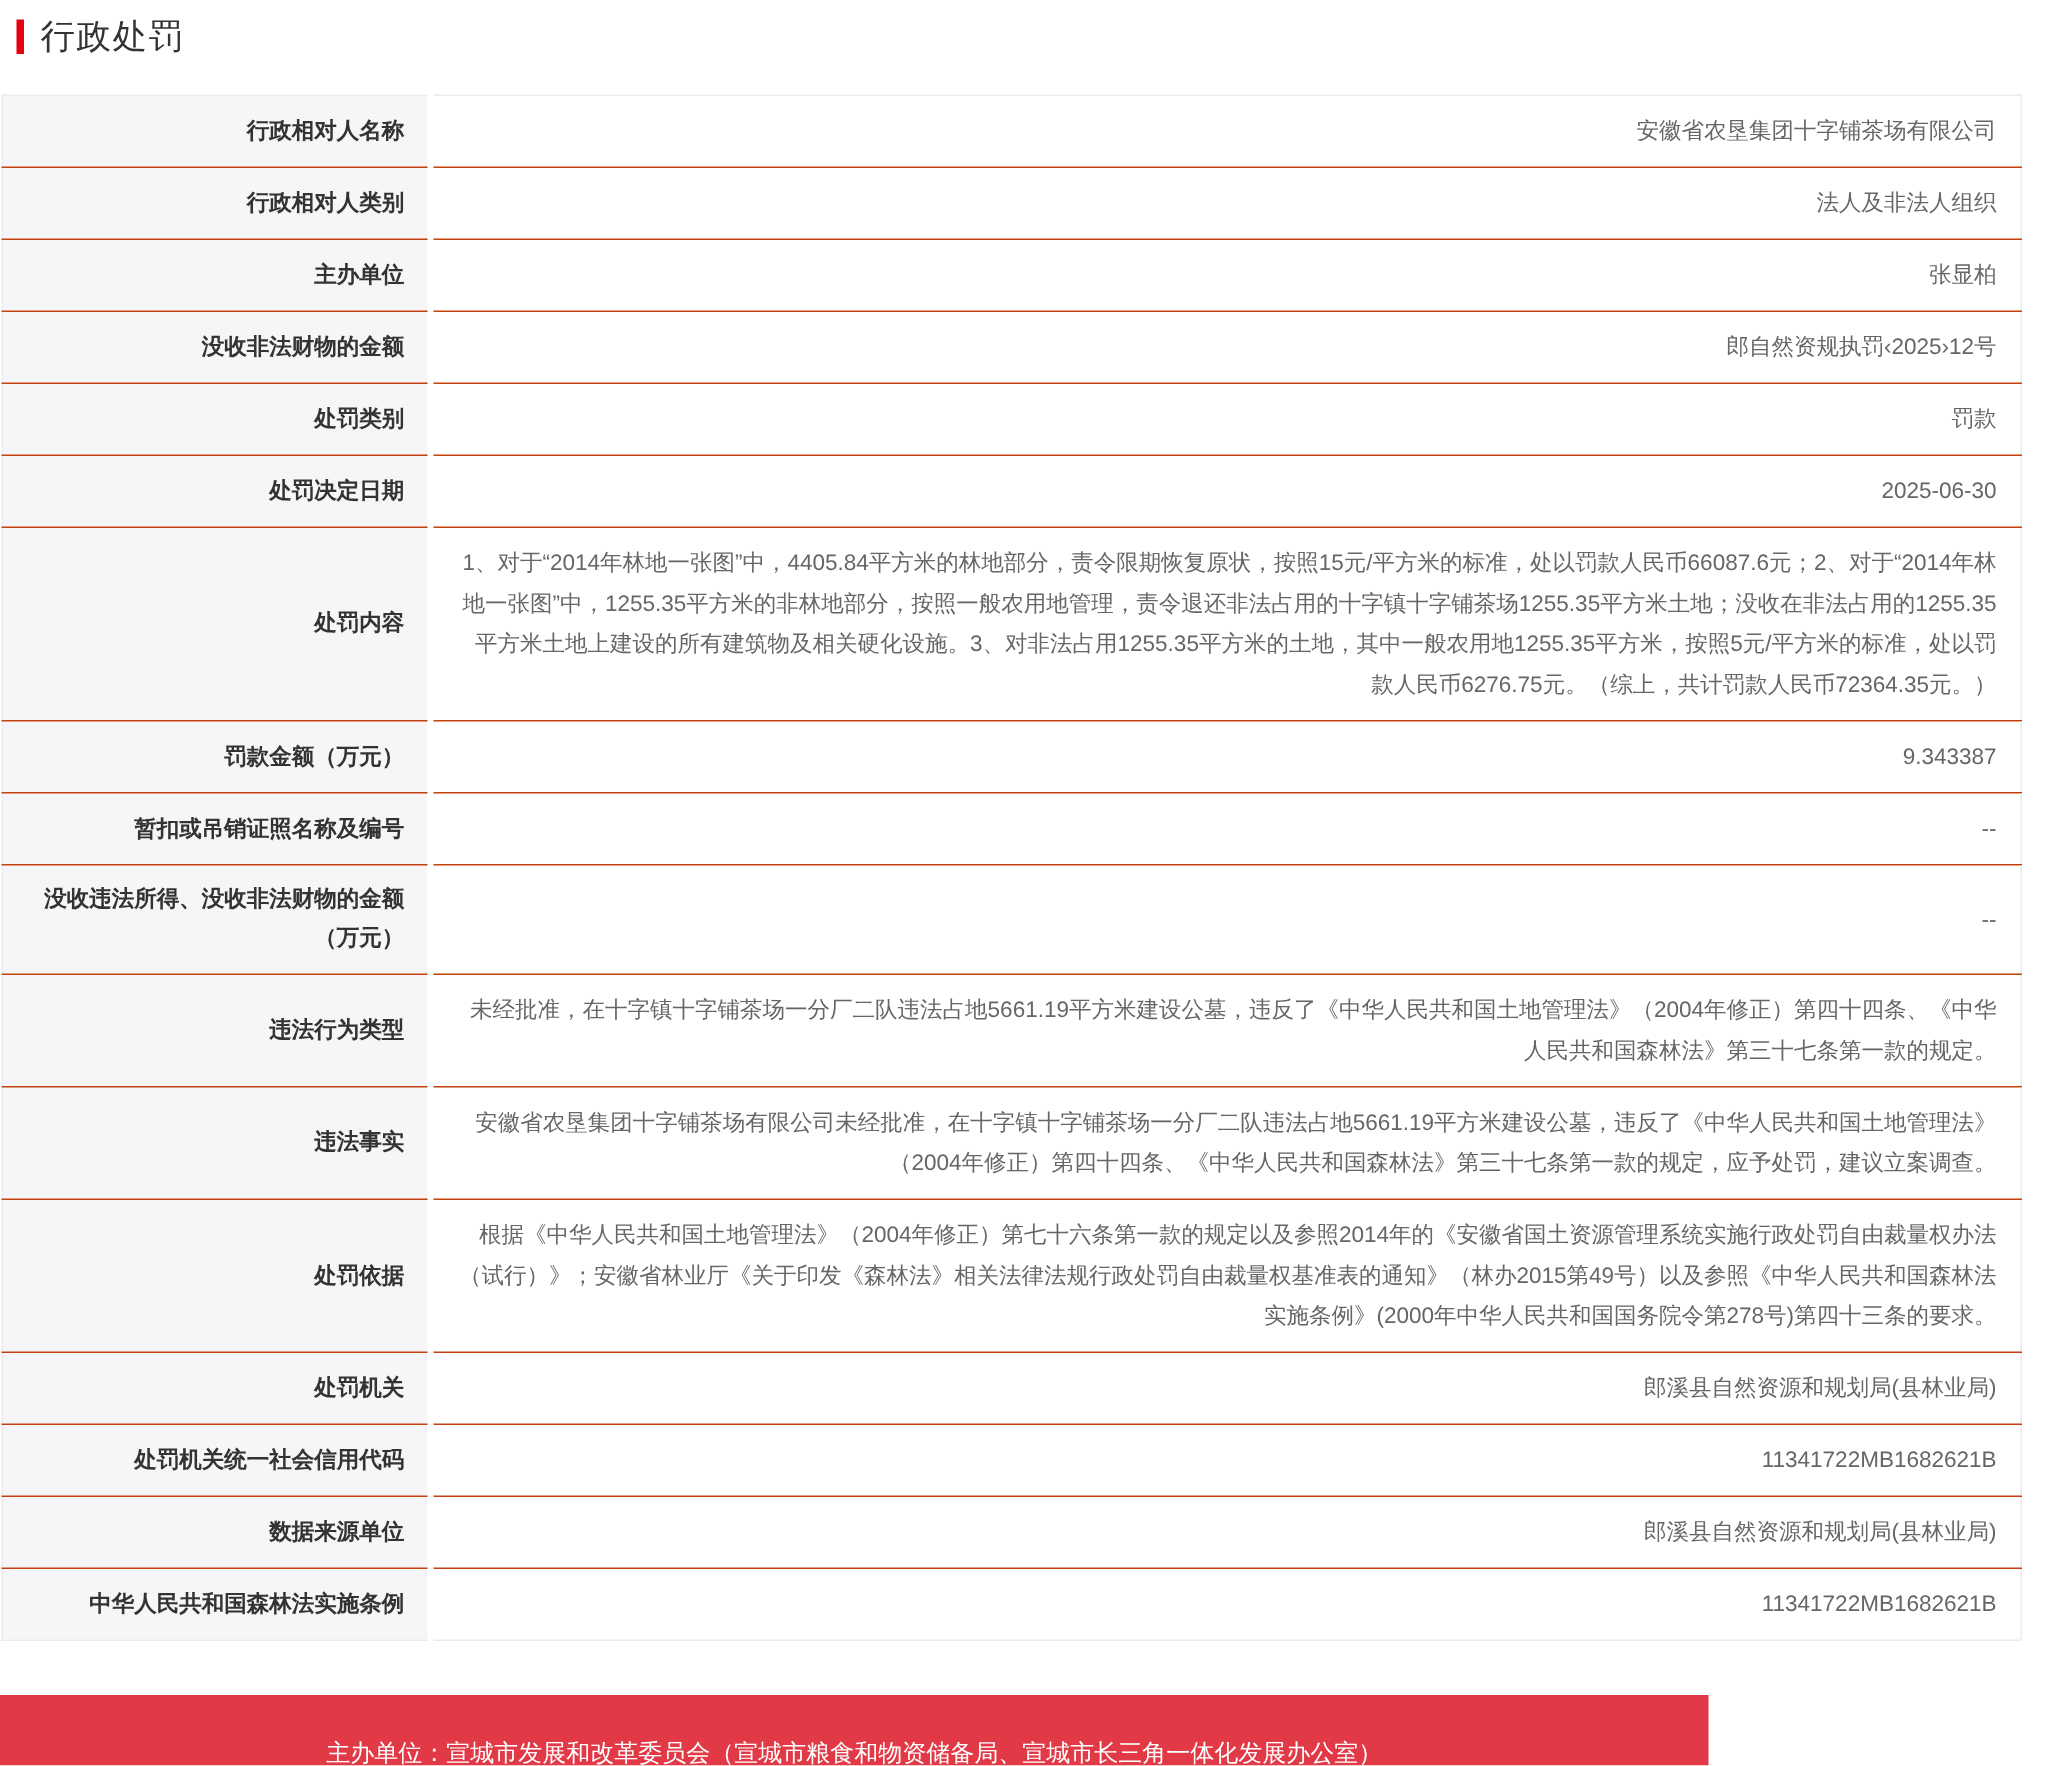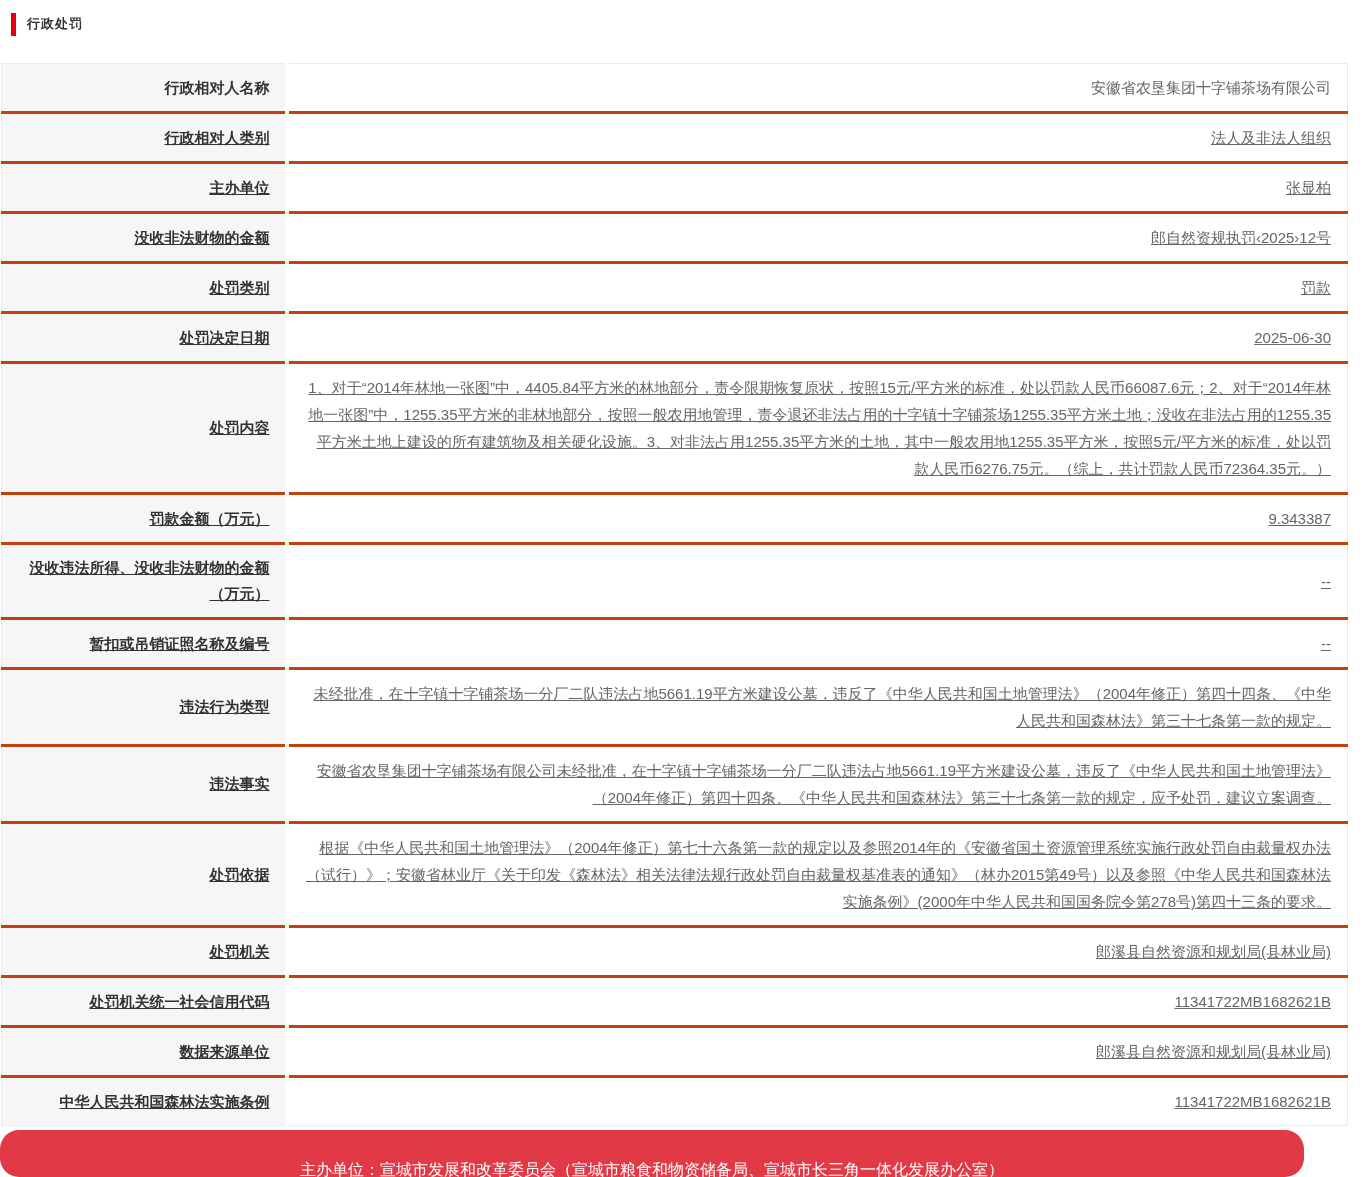--- a/index.html
+++ b/index.html
@@ -27,8 +27,8 @@
     margin-right: 11px;
   }
   .section-title {
-    font-size: 13px;
-    font-weight: bold;
+    font-size: 23px;
+    font-weight: normal;
     color: #333333;
     letter-spacing: 1px;
   }

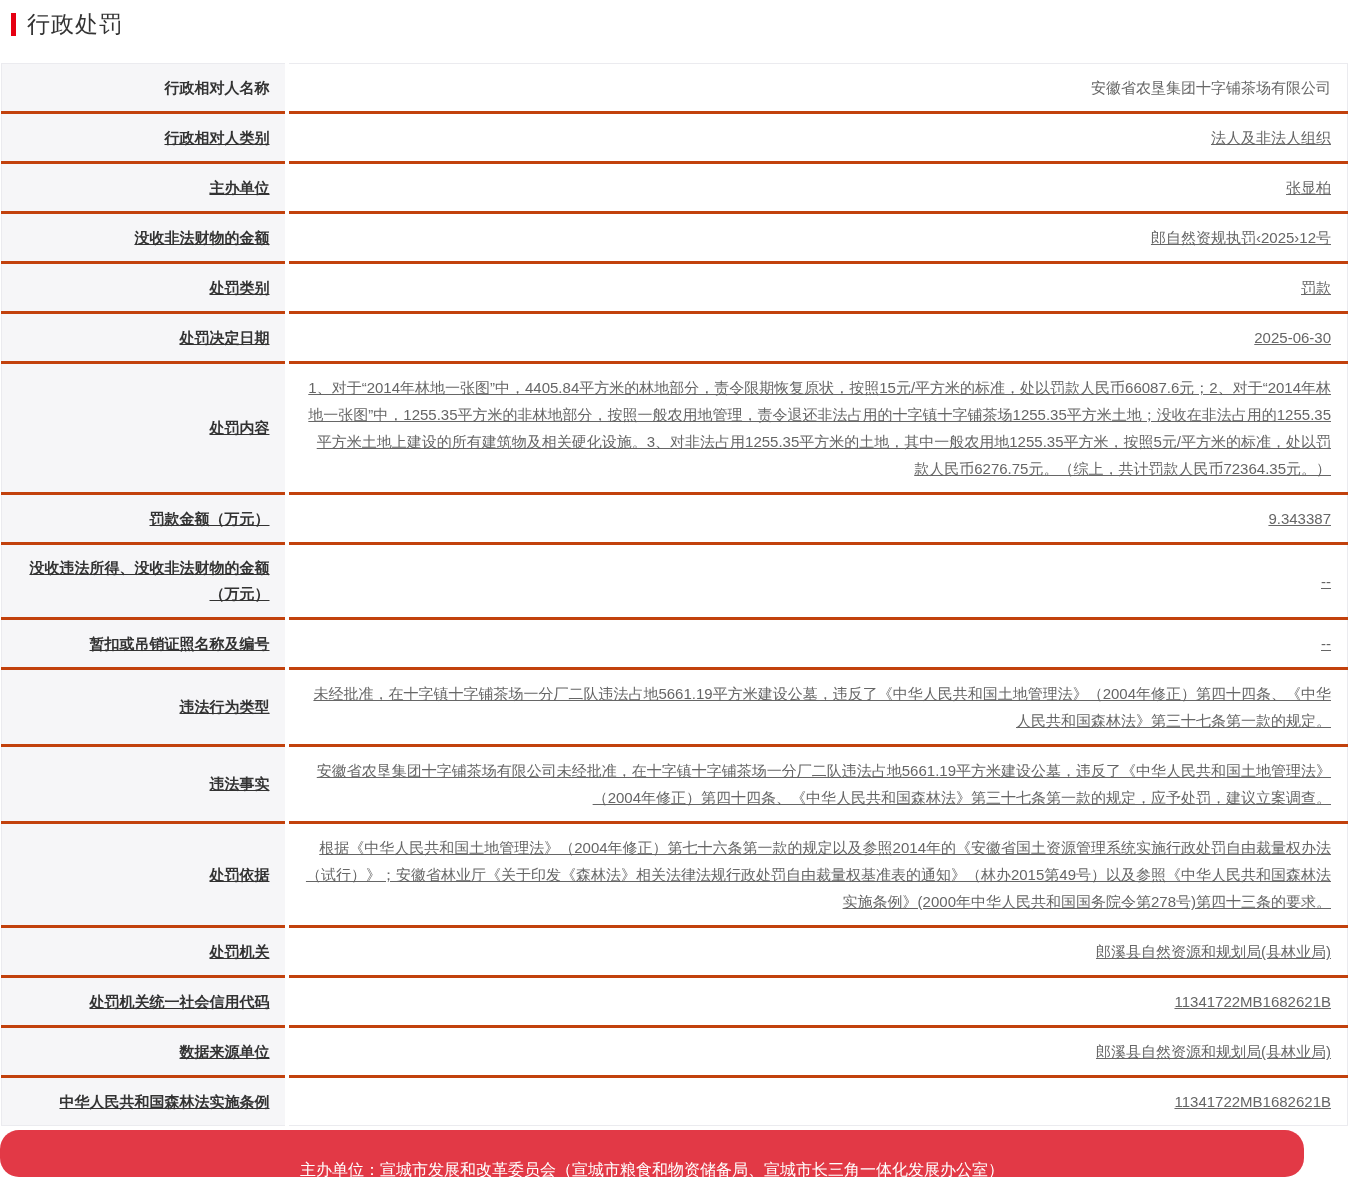--- a/index.html
+++ b/index.html
@@ -46,7 +46,7 @@
     border: 1px solid #ebebef;
     table-layout: fixed;
   }
-  table.penalty-table tr + tr td { border-top: 3px solid #c2410c; text-decoration: underline; }
+  table.penalty-table tr + tr td { border-top: 1px solid #c2410c; }
   td.cell-label {
     width: 285px;
     background: #f6f6f8;

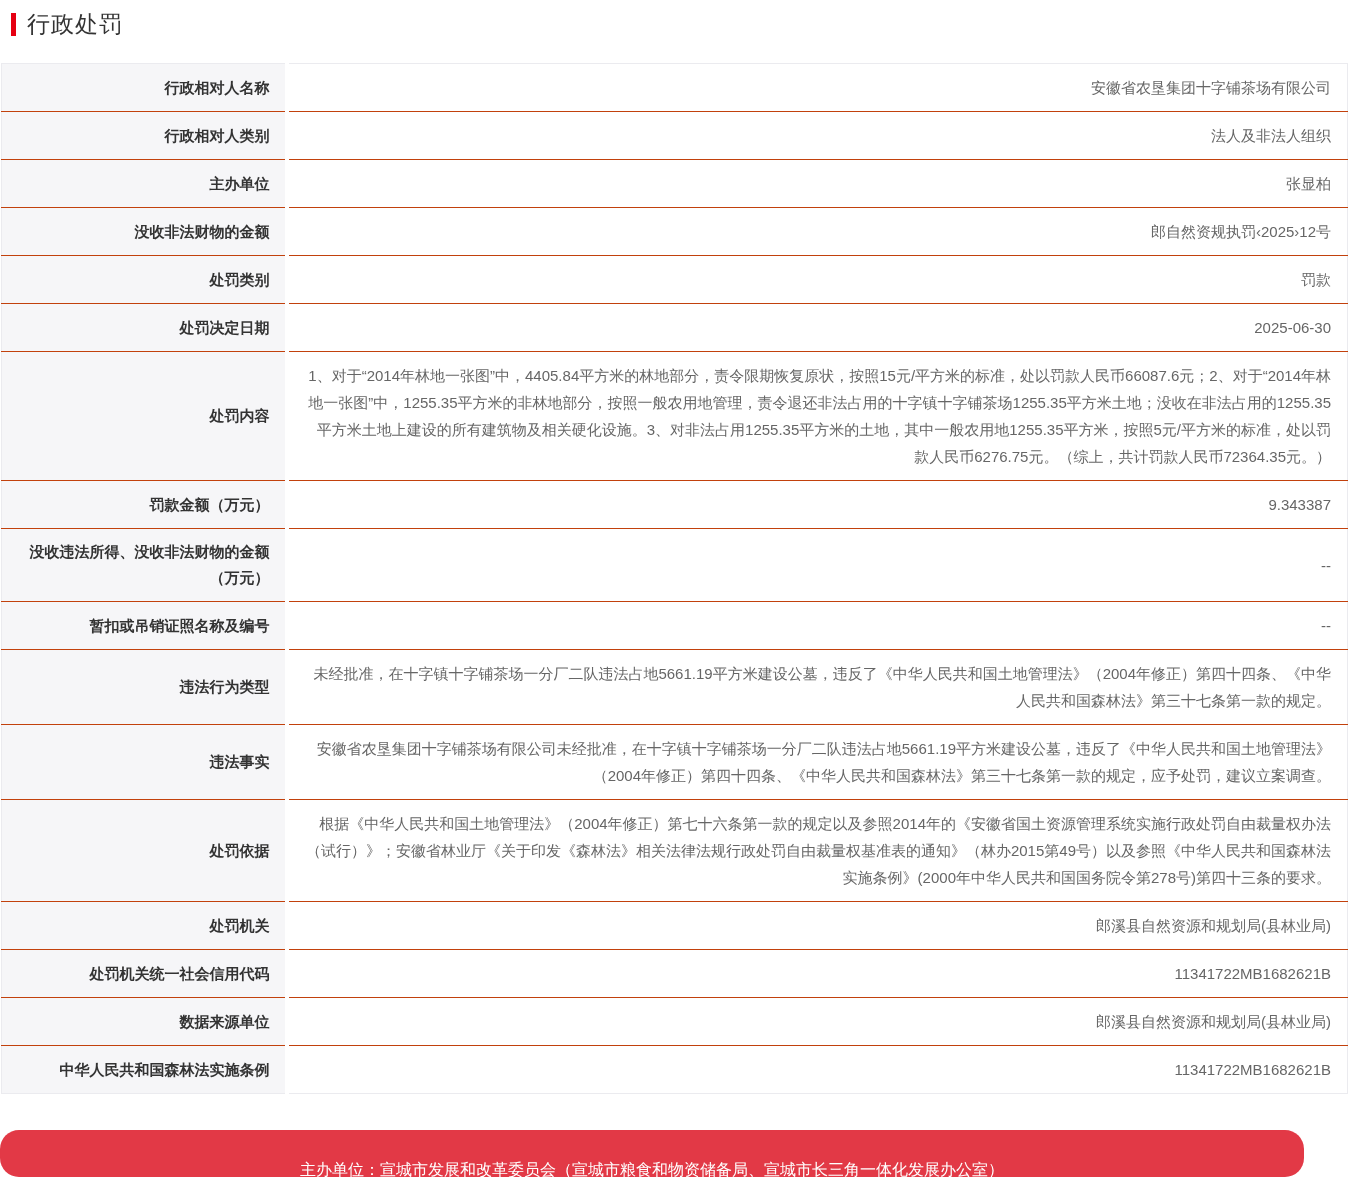--- a/index.html
+++ b/index.html
@@ -135,11 +135,11 @@
     <td class="cell-value">9.343387</td>
   </tr>
         <tr>
-    <td class="cell-label">没收违法所得、没收非法财物的金额（万元）</td>
+    <td class="cell-label">暂扣或吊销证照名称及编号</td>
     <td class="cell-value">--</td>
   </tr>
         <tr>
-    <td class="cell-label">暂扣或吊销证照名称及编号</td>
+    <td class="cell-label">没收违法所得、没收非法财物的金额（万元）</td>
     <td class="cell-value">--</td>
   </tr>
         <tr>

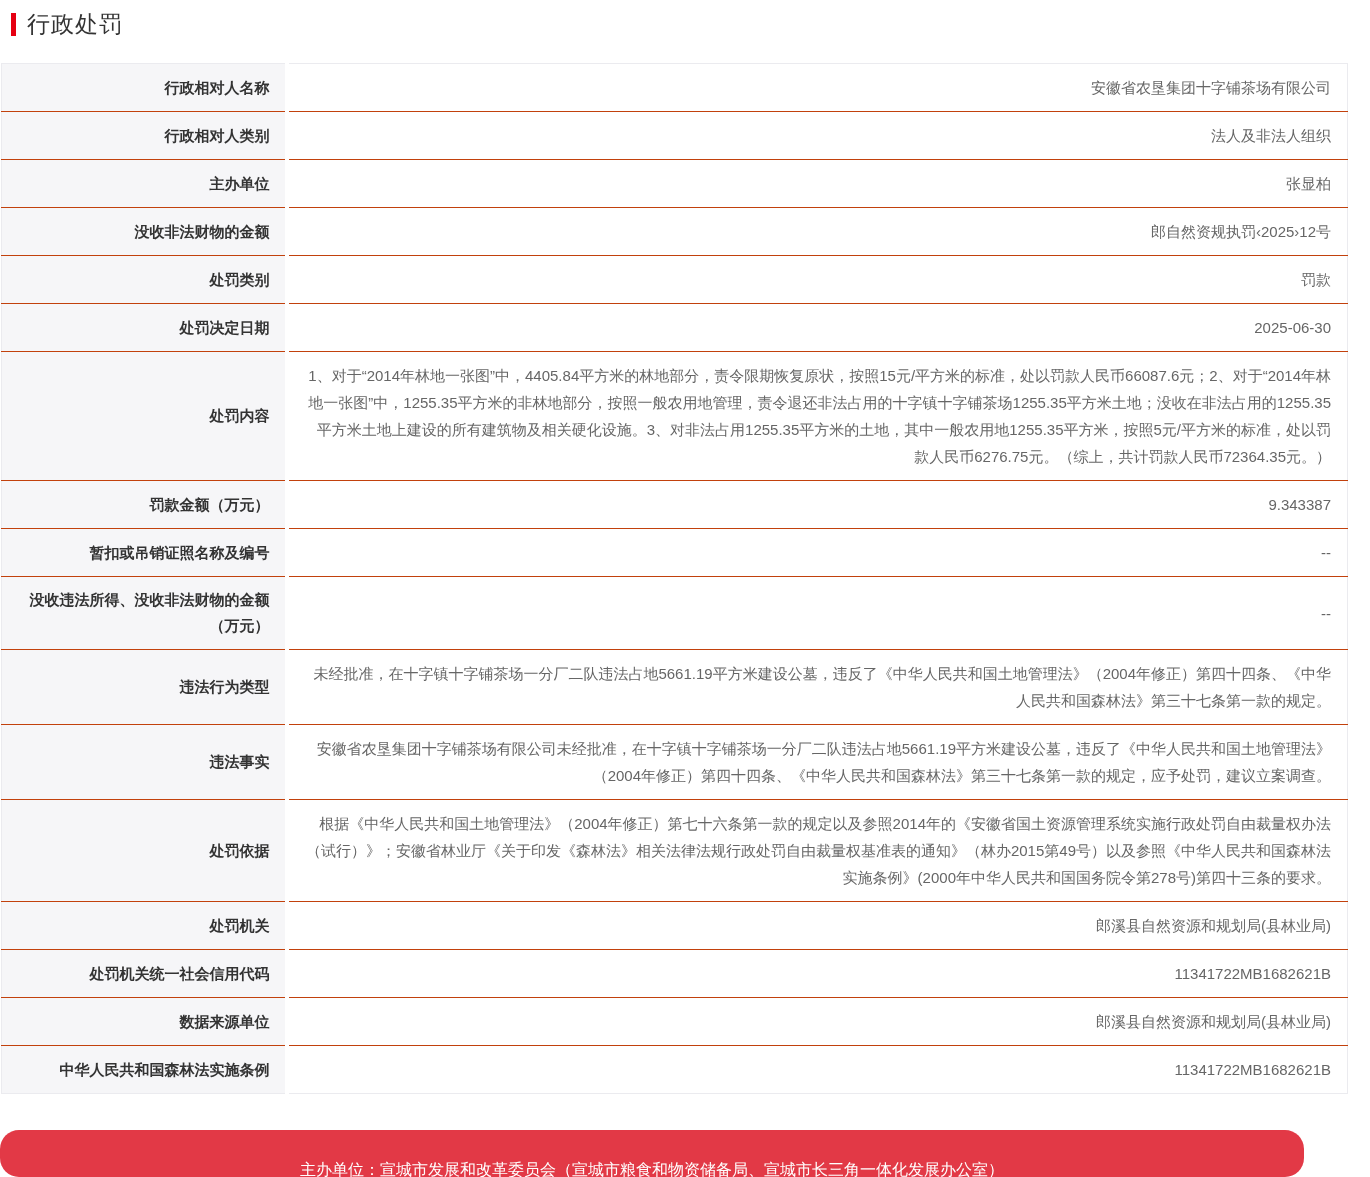--- a/index.html
+++ b/index.html
@@ -76,11 +76,10 @@
     position: absolute;
     left: 0;
     top: 1130px;
-    width: 1304px;
+    width: 1139px;
     height: 47px;
     overflow: hidden;
     text-align: center;
-    border-radius: 19px;
   }
   .footer-text {
     display: inline-block;

